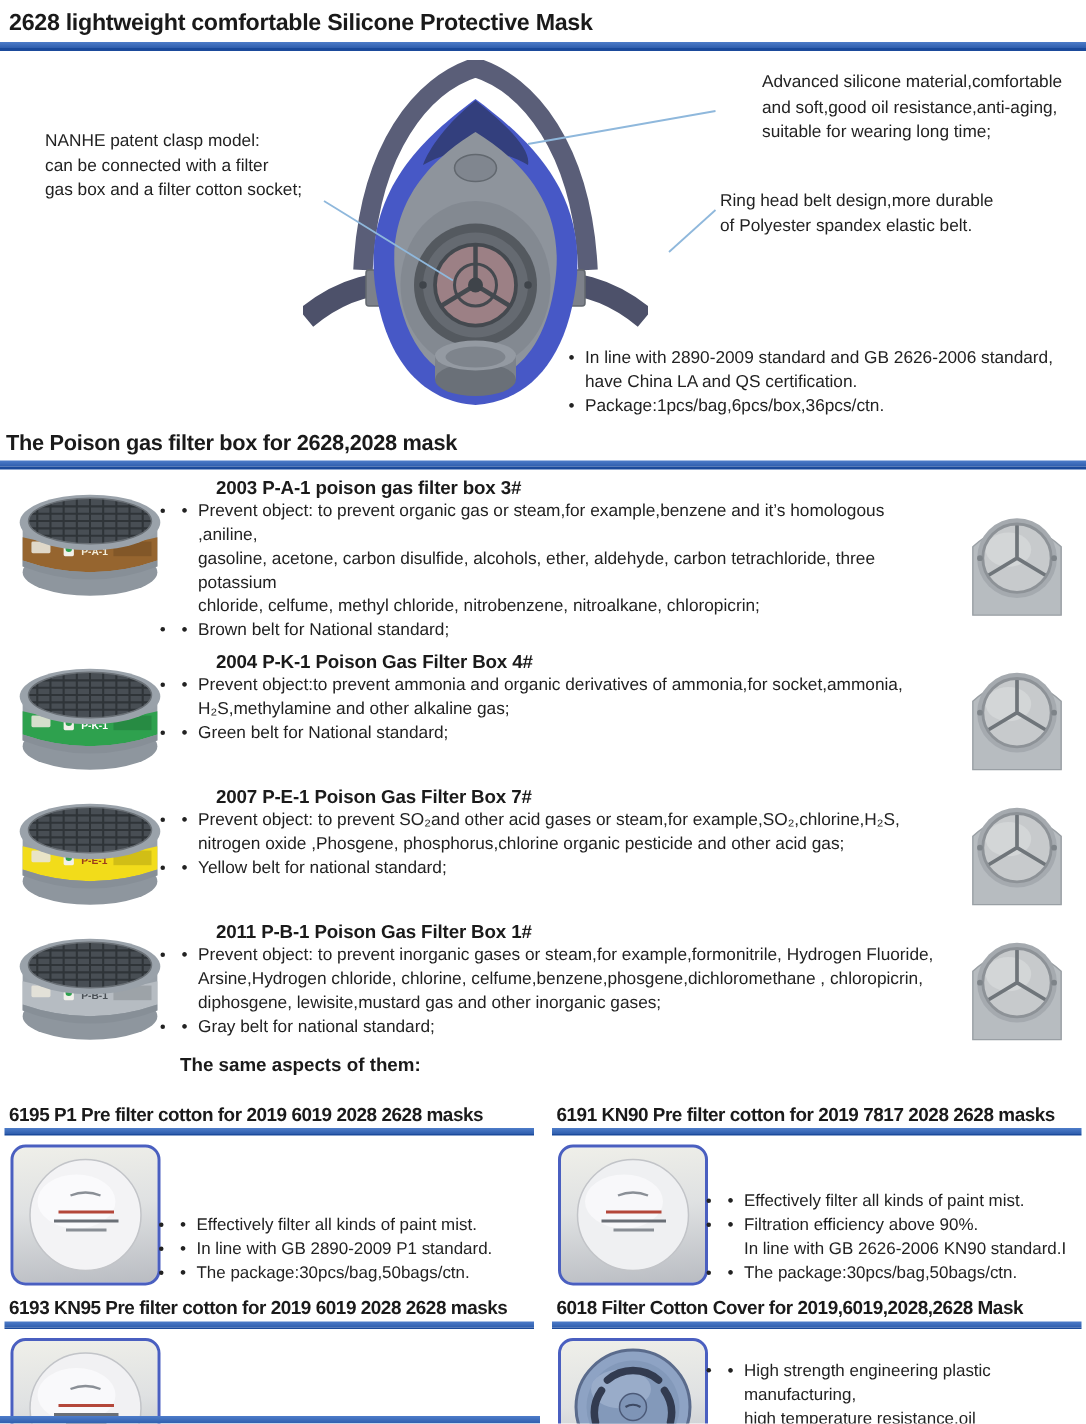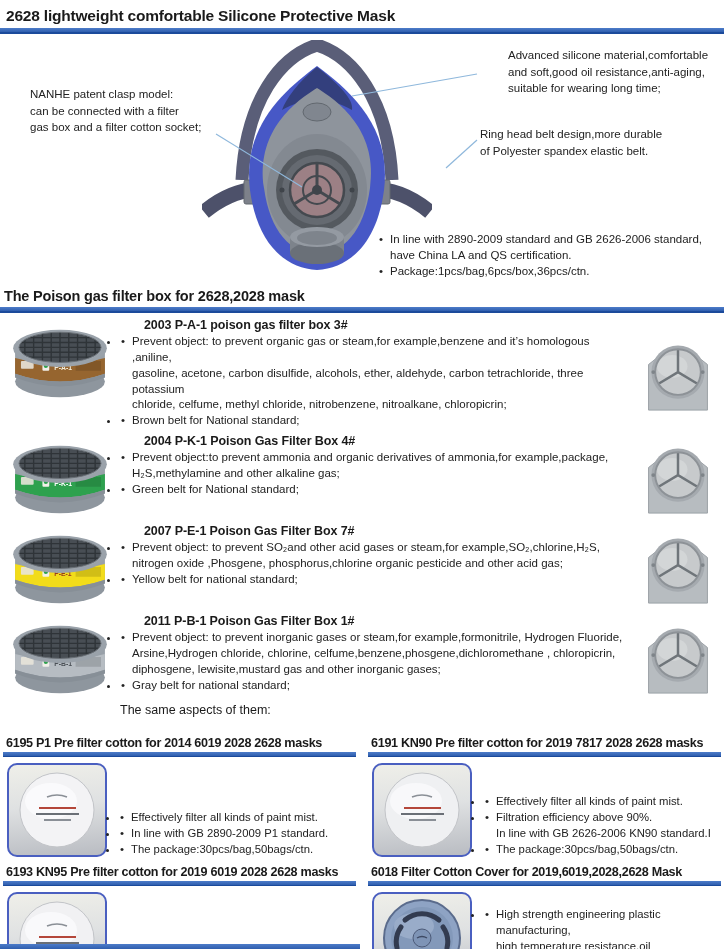--- a/index.html
+++ b/index.html
@@ -205,7 +205,7 @@
   <div class="ptext">
     <h3>2004 P-K-1 Poison Gas Filter Box 4#</h3>
     <ul class="blist">
-      <li class="ml">Prevent object:to prevent ammonia and organic derivatives of ammonia,for example,package,
+      <li class="ml">Prevent object:to prevent ammonia and organic derivatives of ammonia,for socket,ammonia,
 H₂S,methylamine and other alkaline gas;</li>
       <li class="ml">Green belt for National standard;</li>
     </ul>

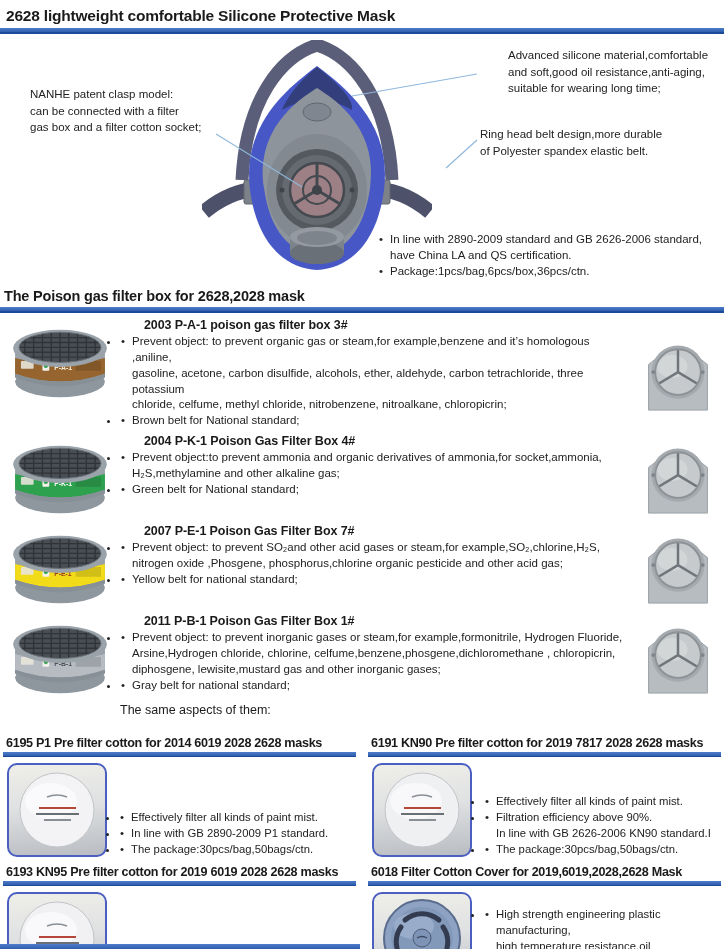--- a/index.html
+++ b/index.html
@@ -34,7 +34,7 @@
   .ptext h3 { font-size:12.5px; font-weight:bold; margin-bottom:2px; letter-spacing:-0.1px;margin-left:24px; }
   .socket-col { width:92px; flex:none; display:flex; justify-content:center; align-self:center; }
   .aspects { margin:4px 0 0 120px; }
-  .aspects h3 { font-size:12.5px; font-weight:normal; margin-bottom:17px; }
+  .aspects h3 { font-size:12.5px; font-weight:bold; margin-bottom:17px; }
 
   
   .cards { display:grid; grid-template-columns:1fr 1fr; column-gap:12px; row-gap:6px; margin-top:8px; padding:0 3px; }

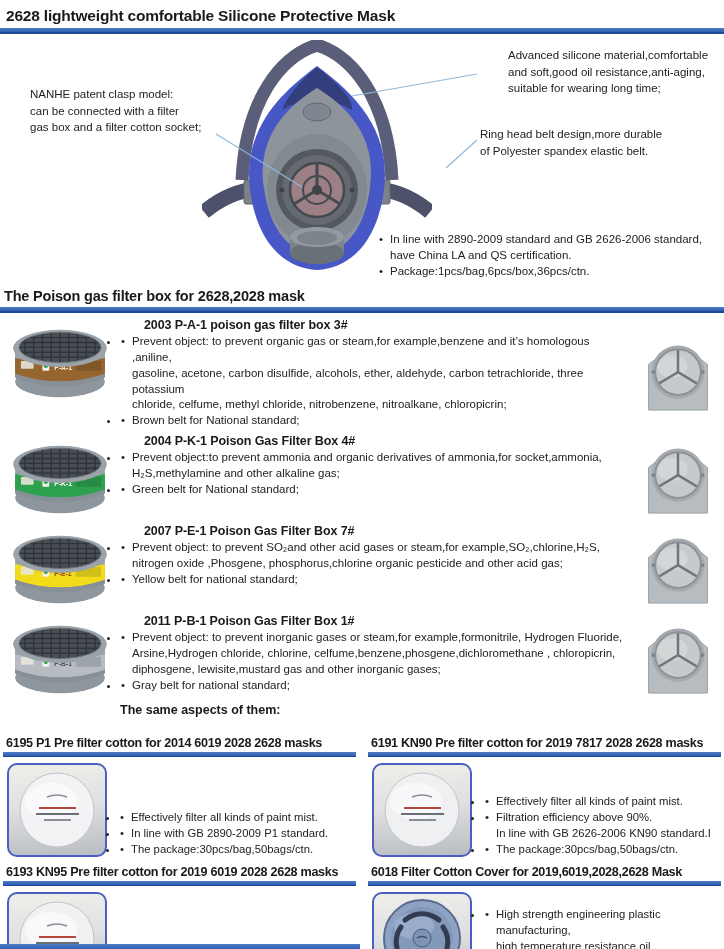--- a/index.html
+++ b/index.html
@@ -324,7 +324,7 @@
 <div class="cards">
 
   <div class="card">
-    <div class="card-title">6195 P1 Pre filter cotton for 2014 6019 2028 2628 masks</div>
+    <div class="card-title">6195 P1 Pre filter cotton for 2019 6019 2028 2628 masks</div>
     <div class="card-bar"></div>
     <div class="card-body">
       <div class="frame">

